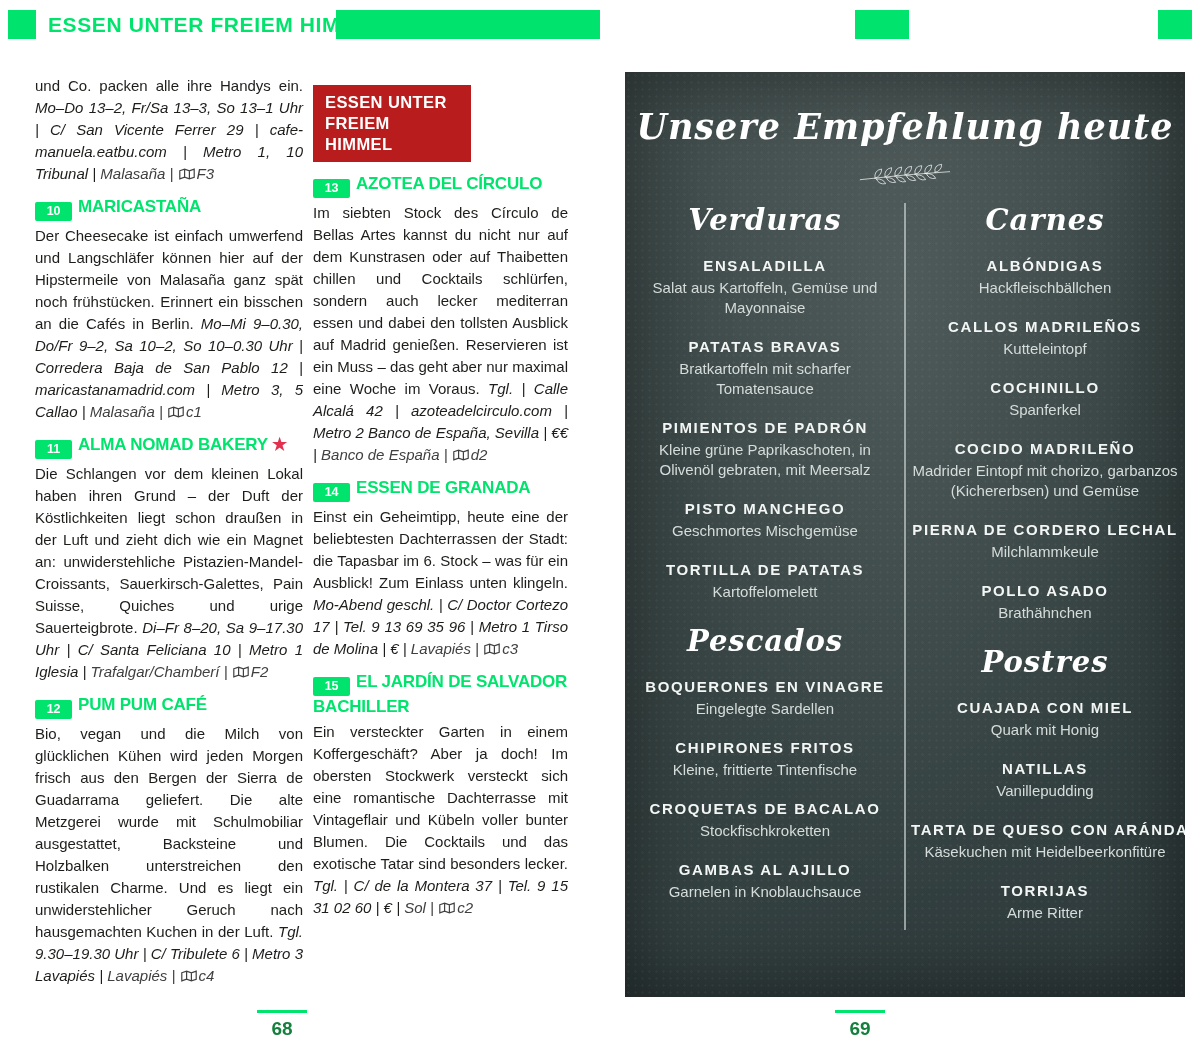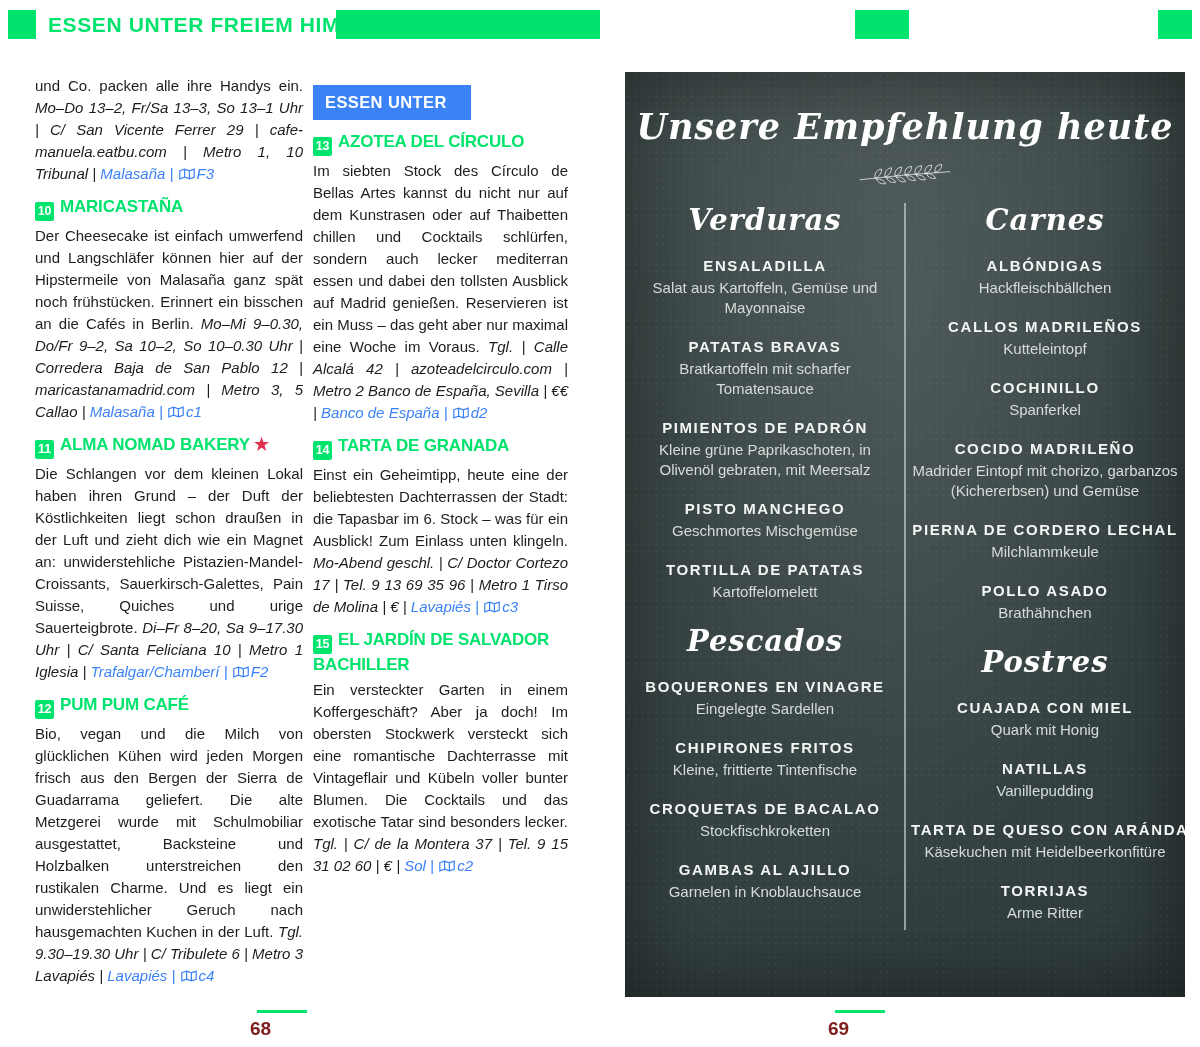--- a/index.html
+++ b/index.html
@@ -32,7 +32,7 @@
   .grn{color:#3b82f6;}
   .nowrap{white-space:nowrap;}
   .mapicon{width:16px;height:12px;vertical-align:-1px;margin:0 2px 0 1px;}
-  .greenbox{background:#3b82f6;color:#ffffff;font-weight:700;font-size:16.5px;line-height:21px;
+  .greenbox{background:#b91c1c;color:#ffffff;font-weight:700;font-size:16.5px;line-height:21px;
             padding:7px 12px;width:158px;box-sizing:border-box;letter-spacing:.4px;}
 
   

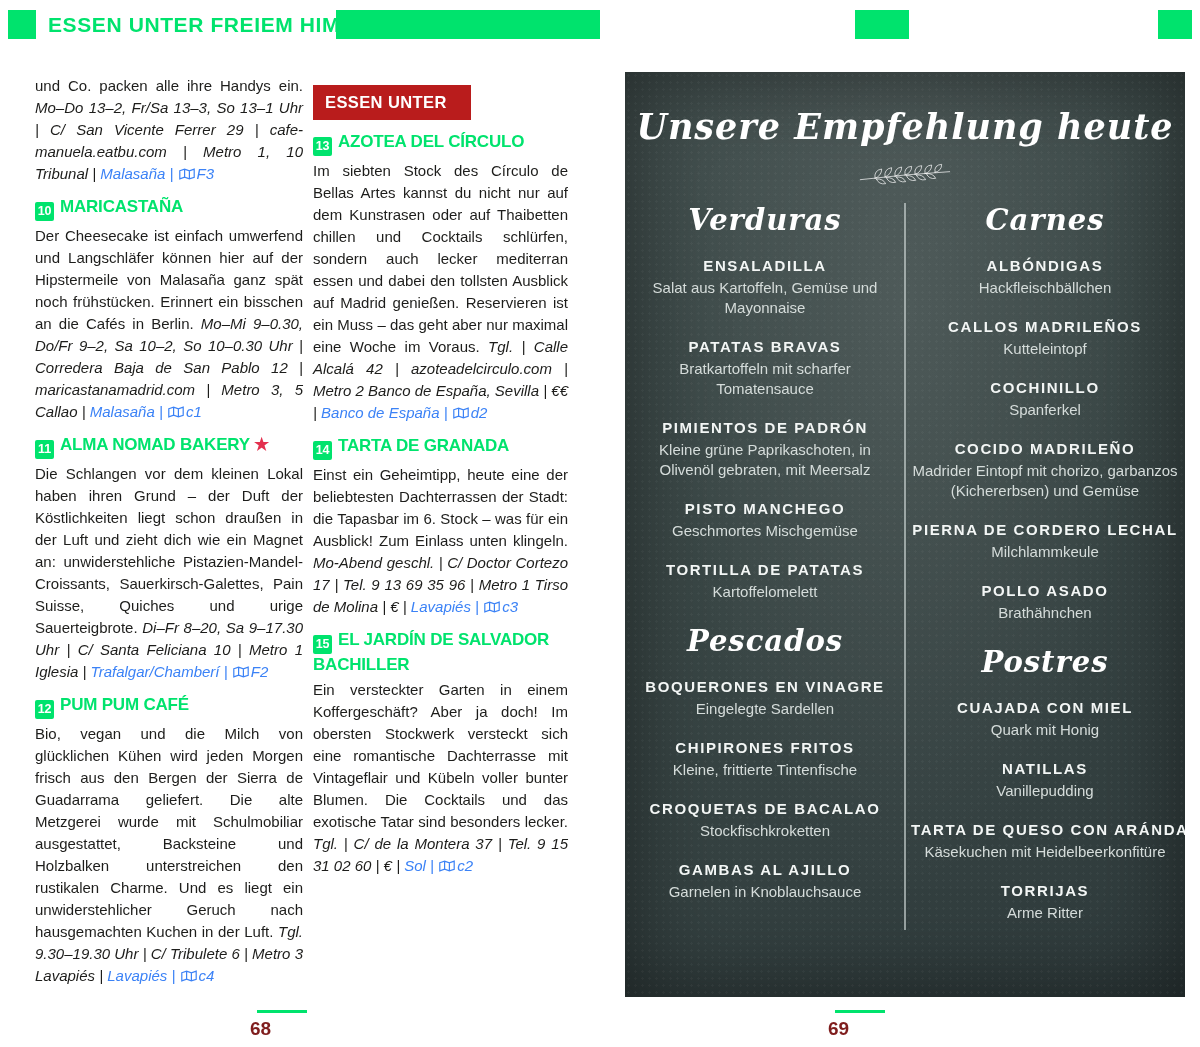--- a/index.html
+++ b/index.html
@@ -108,6 +108,7 @@
   <div class="col col2">
     <div class="greenbox">
       <div>ESSEN UNTER</div>
+      <div>FREIEM HIMMEL</div>
     </div>
 
     <section class="listing">

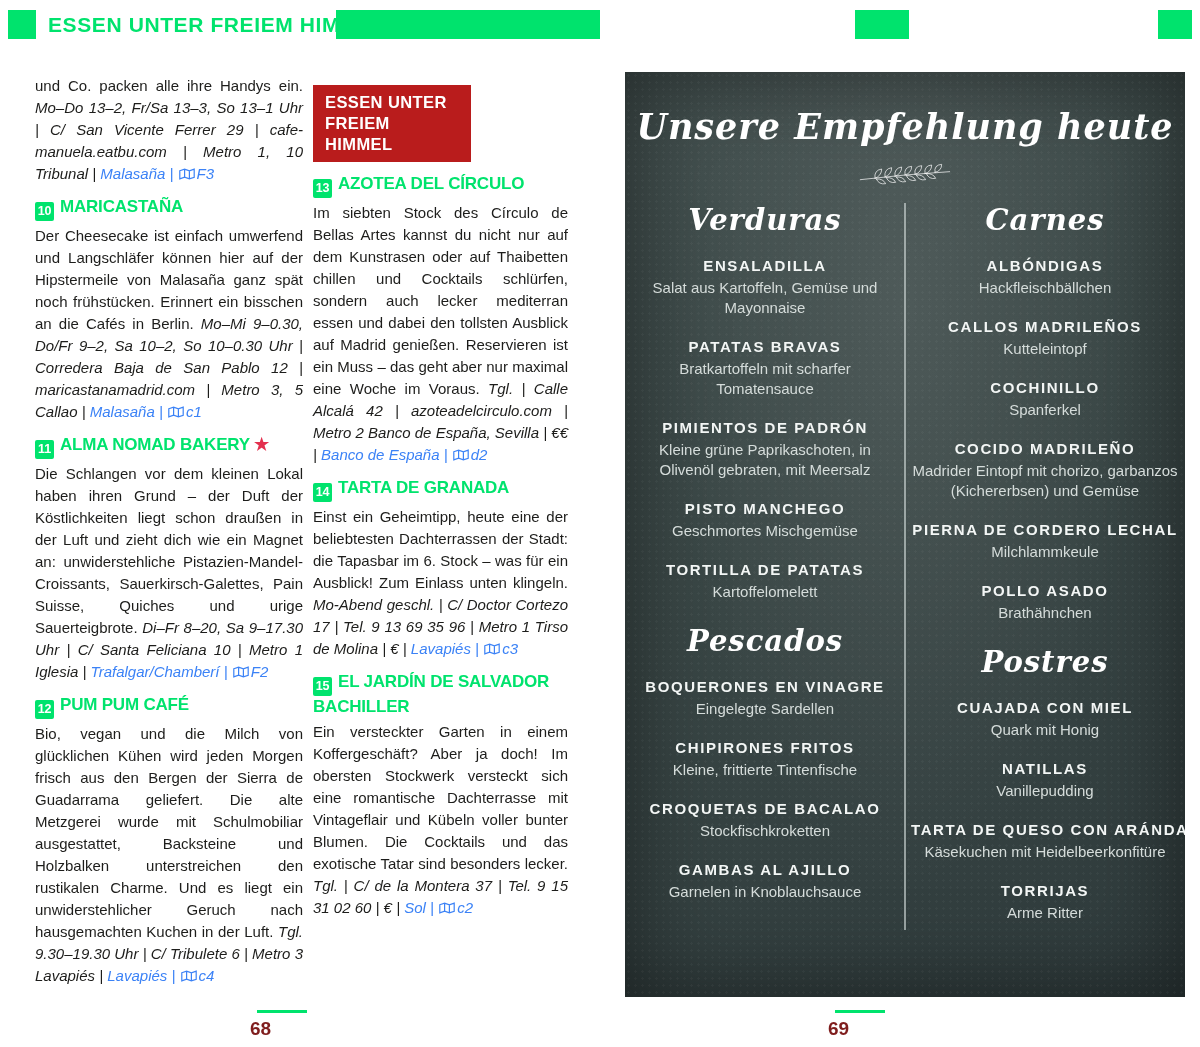--- a/index.html
+++ b/index.html
@@ -29,7 +29,7 @@
          margin-right:6px;vertical-align:-3px;}
   .star{color:#e3304e;font-size:17px;margin-left:4px;}
   .it{font-style:italic;}
-  .grn{color:#3b82f6;}
+  .grn{color:#404040;}
   .nowrap{white-space:nowrap;}
   .mapicon{width:16px;height:12px;vertical-align:-1px;margin:0 2px 0 1px;}
   .greenbox{background:#b91c1c;color:#ffffff;font-weight:700;font-size:16.5px;line-height:21px;

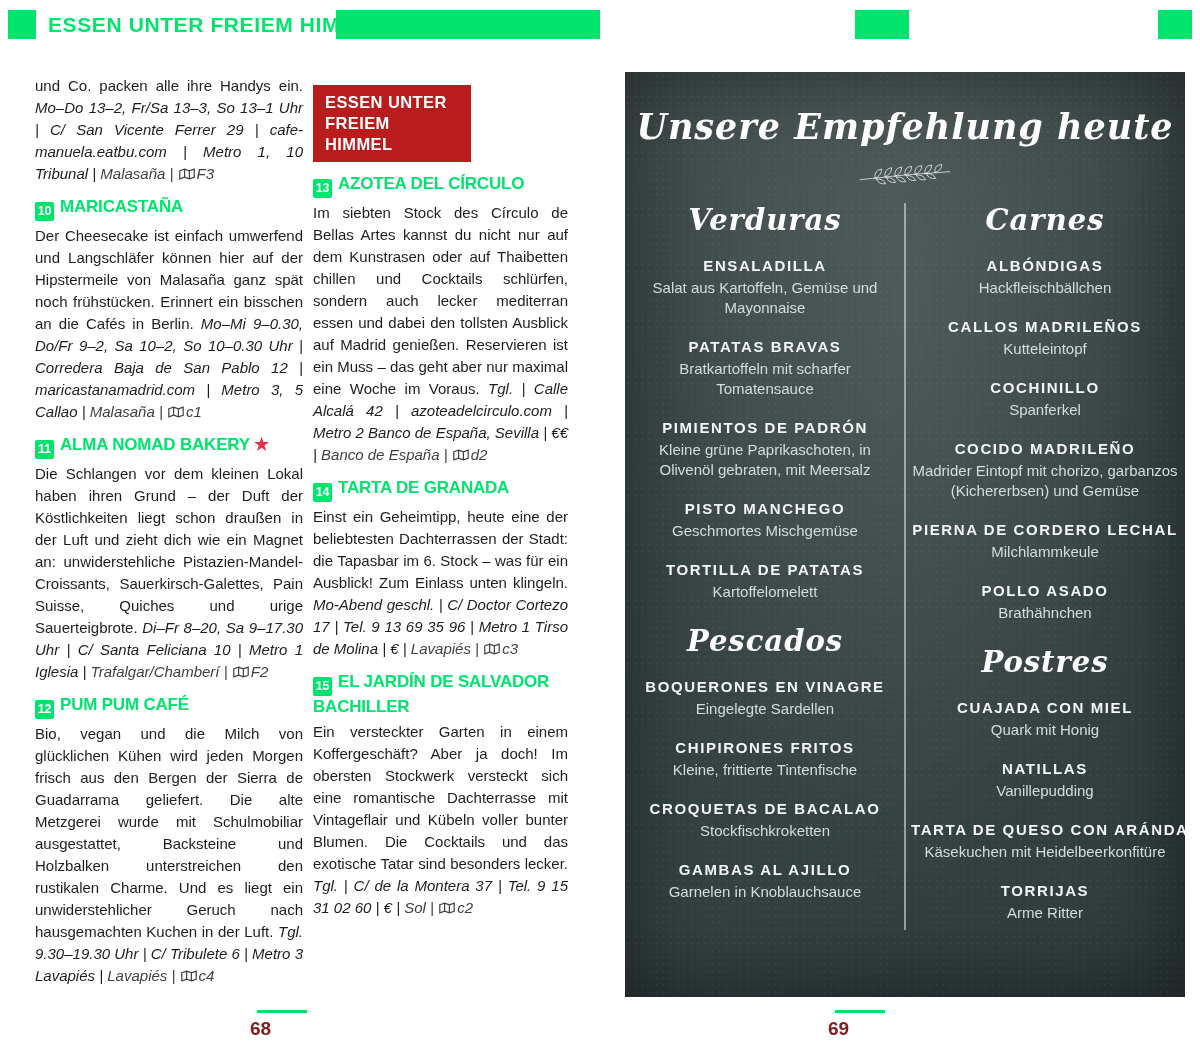--- a/index.html
+++ b/index.html
@@ -24,7 +24,7 @@
   .col2{left:313px;top:85px;width:255px;}
   .col p{margin:0 0 7px;text-align:justify;}
   .col h2{margin:11px 0 4px;font-size:17px;font-weight:700;color:#00e36d;letter-spacing:-.2px;line-height:21px;}
-  .badge{display:inline-flex;align-items:center;justify-content:center;width:19px;height:19px;
+  .badge{display:inline-flex;align-items:center;justify-content:center;width:37px;height:19px;
          background:#00e36d;color:#fff;font-size:12.5px;font-weight:700;border-radius:2px;
          margin-right:6px;vertical-align:-3px;}
   .star{color:#e3304e;font-size:17px;margin-left:4px;}

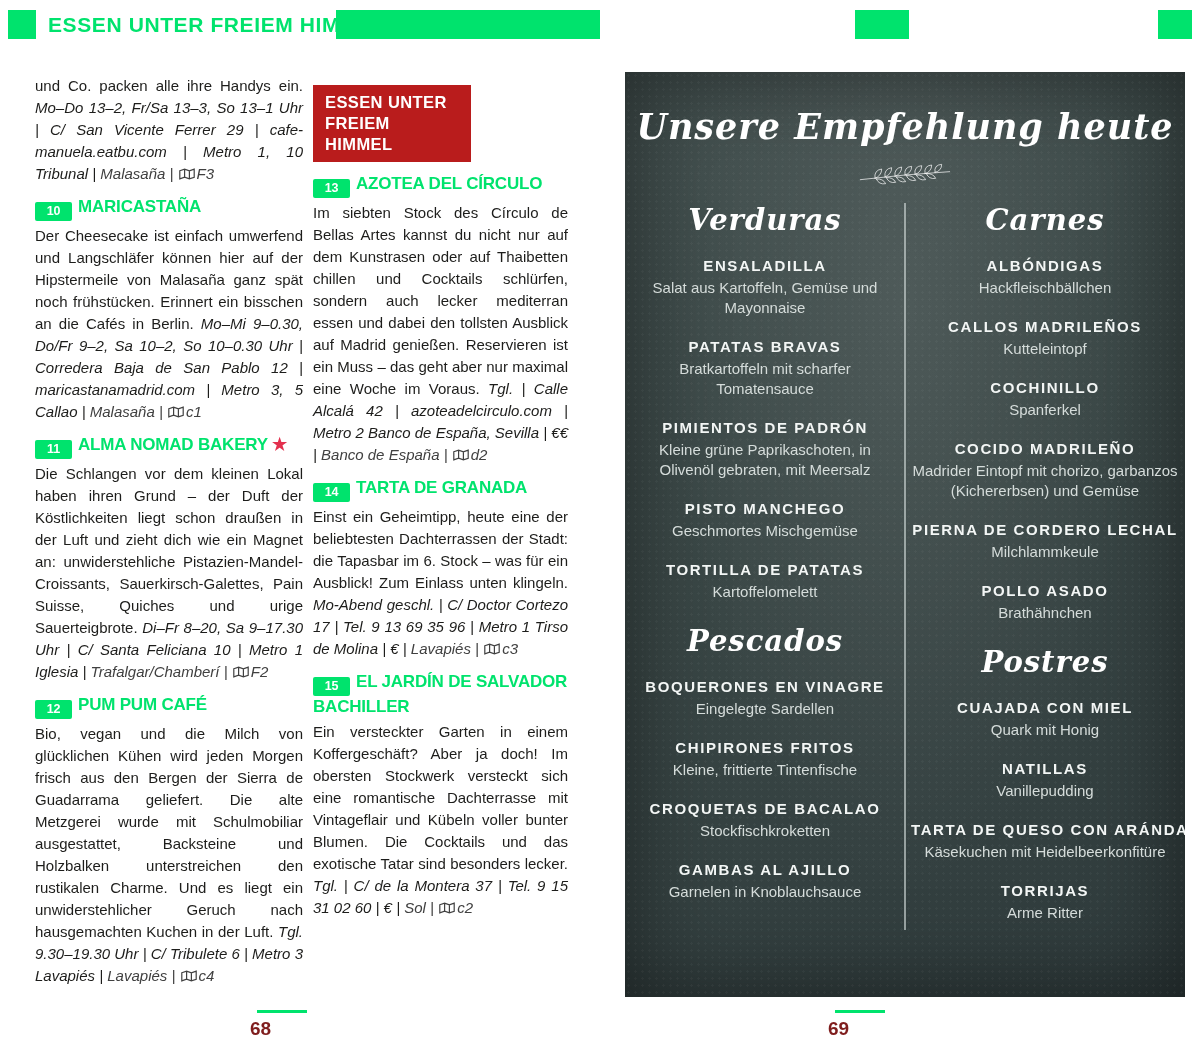--- a/index.html
+++ b/index.html
@@ -119,7 +119,7 @@
     </section>
 
     <section class="listing">
-      <h2><span class="badge">14</span><span>TARTA DE GRANADA</span></h2>
+      <h2><span class="badge">14</span><span>ESSEN DE GRANADA</span></h2>
       <p class="body"><span>Einst ein Geheimtipp, heute eine der beliebtesten Dachterrassen der Stadt: die Tapasbar im 6. Stock – was für ein Ausblick! Zum Einlass unten klingeln. </span><span class="it">Mo-Abend geschl. | C/ Doctor Cortezo 17 | Tel. 9 13 69 35 96 | Metro 1 Tirso de Molina | € | </span><span class="it grn">Lavapiés | </span><span class="grn nowrap"><svg class="mapicon" viewBox="0 0 20 14">
               <path d="M1 3 L7 1 L13 3 L19 1 L19 11 L13 13 L7 11 L1 13 Z M7 1 L7 11 M13 3 L13 13" fill="none" stroke="currentColor" stroke-width="1.5"></path>
             </svg><span class="it">c3</span></span></p>

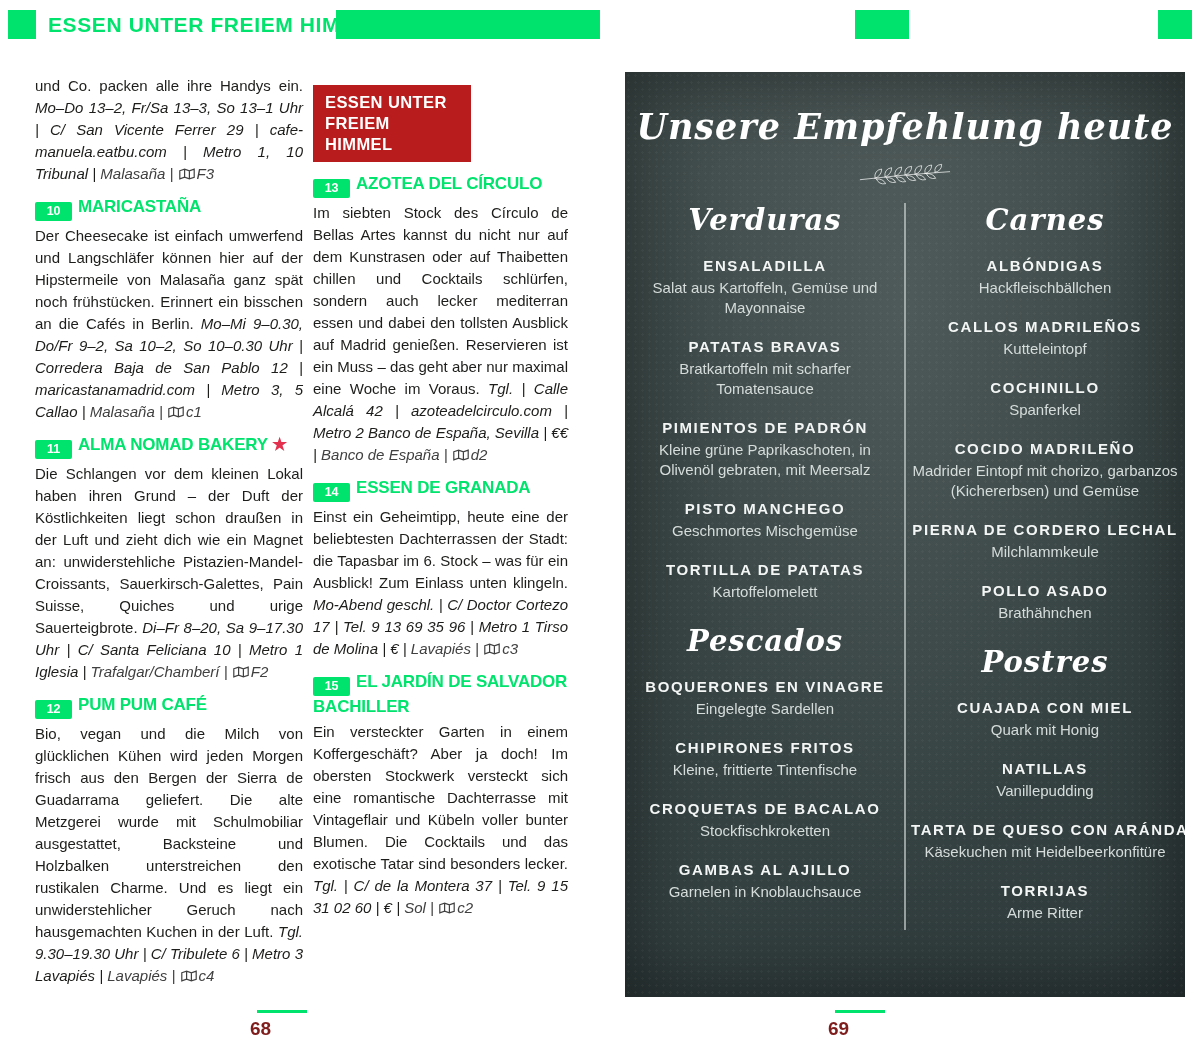--- a/index.html
+++ b/index.html
@@ -61,8 +61,8 @@
   .mdesc{font-size:15px;line-height:20px;color:#d5dcda;}
 
   
-  .pgnum{position:absolute;top:1010px;width:64px;
-         font-weight:700;font-size:19px;color:#7f1d1d;}
+  .pgnum{position:absolute;top:1010px;width:64px;text-align:center;
+         font-weight:700;font-size:19px;color:#15803d;}
   .pgnum-left{left:250px;}
   .pgnum-right{left:828px;}
   .pgline{display:block;height:3px;width:50px;background:#00e36d;margin:0 auto 5px;}

